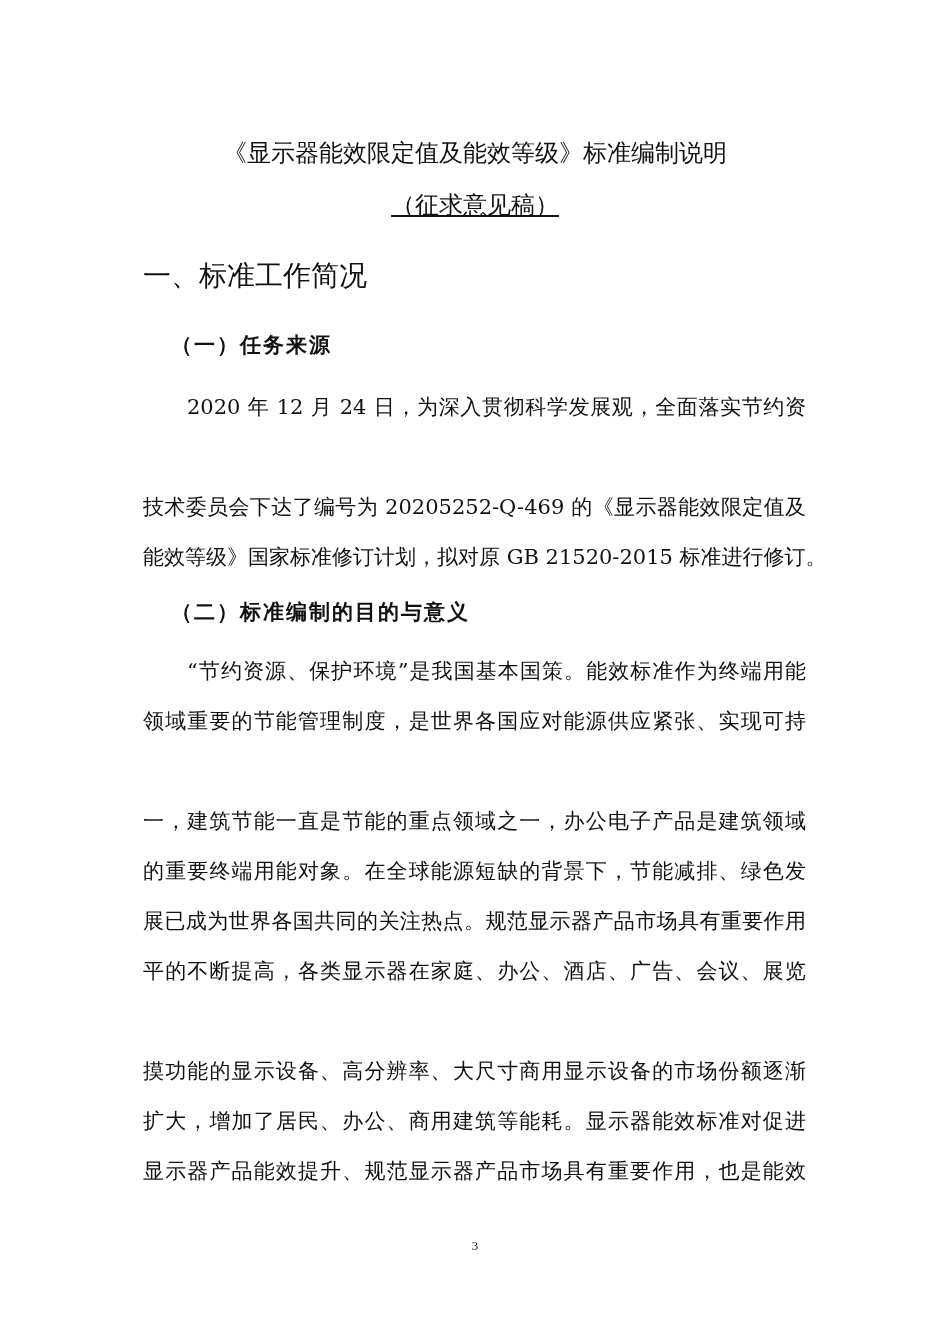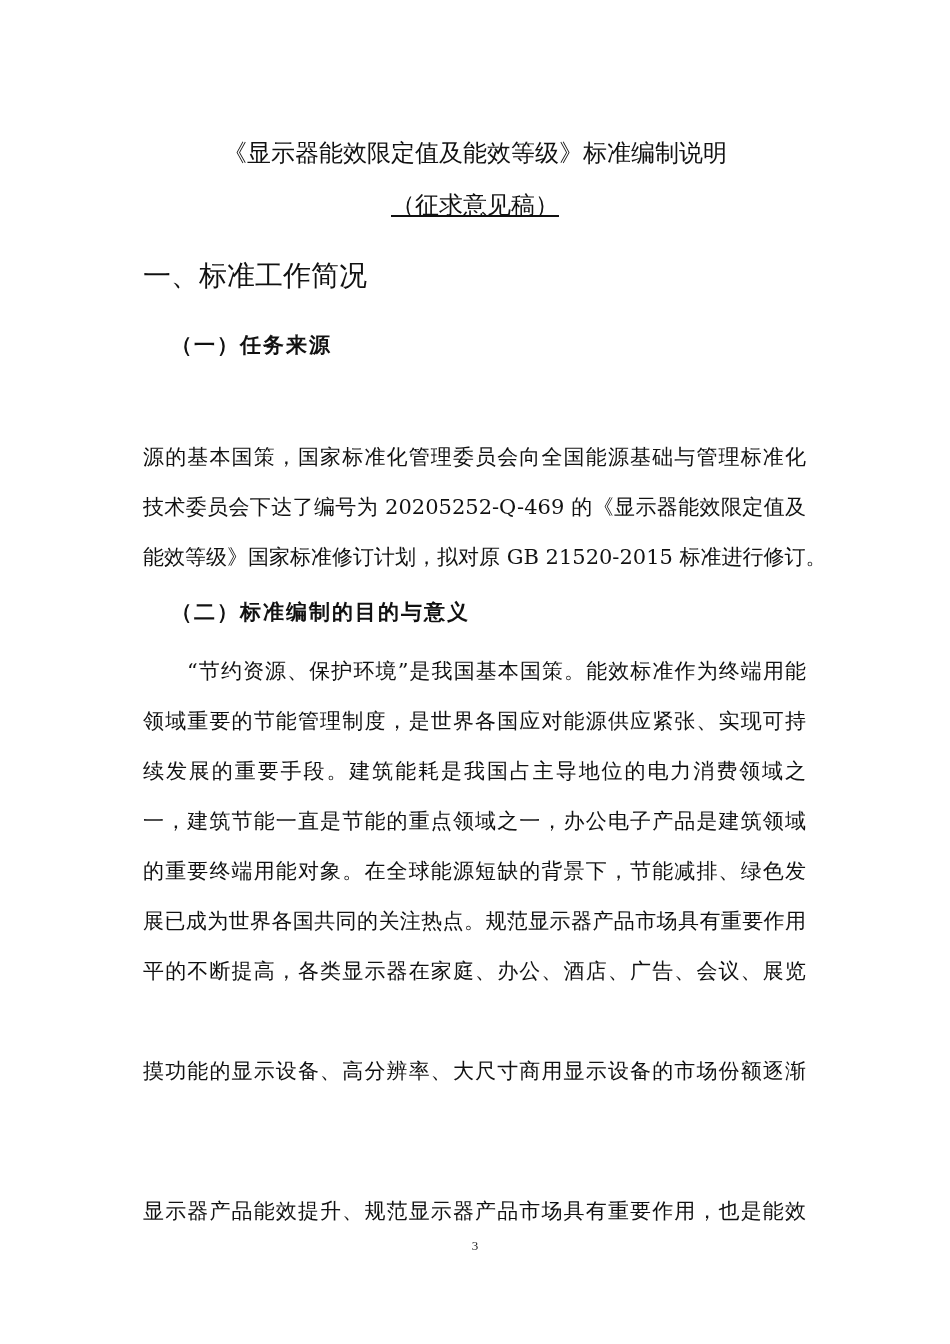--- a/index.html
+++ b/index.html
@@ -32,6 +32,7 @@
 
   <div class="h2">（一）任务来源</div>
 
+  <div class="line indent" style="top:392px">2020 年 12 月 24 日，为深入贯彻科学发展观，全面落实节约资</div>
   <div class="line" style="top:442px">源的基本国策，国家标准化管理委员会向全国能源基础与管理标准化</div>
   <div class="line" style="top:492px">技术委员会下达了编号为 20205252-Q-469 的《显示器能效限定值及</div>
   <div class="line" style="top:542px">能效等级》国家标准修订计划，拟对原 GB 21520-2015 标准进行修订。</div>

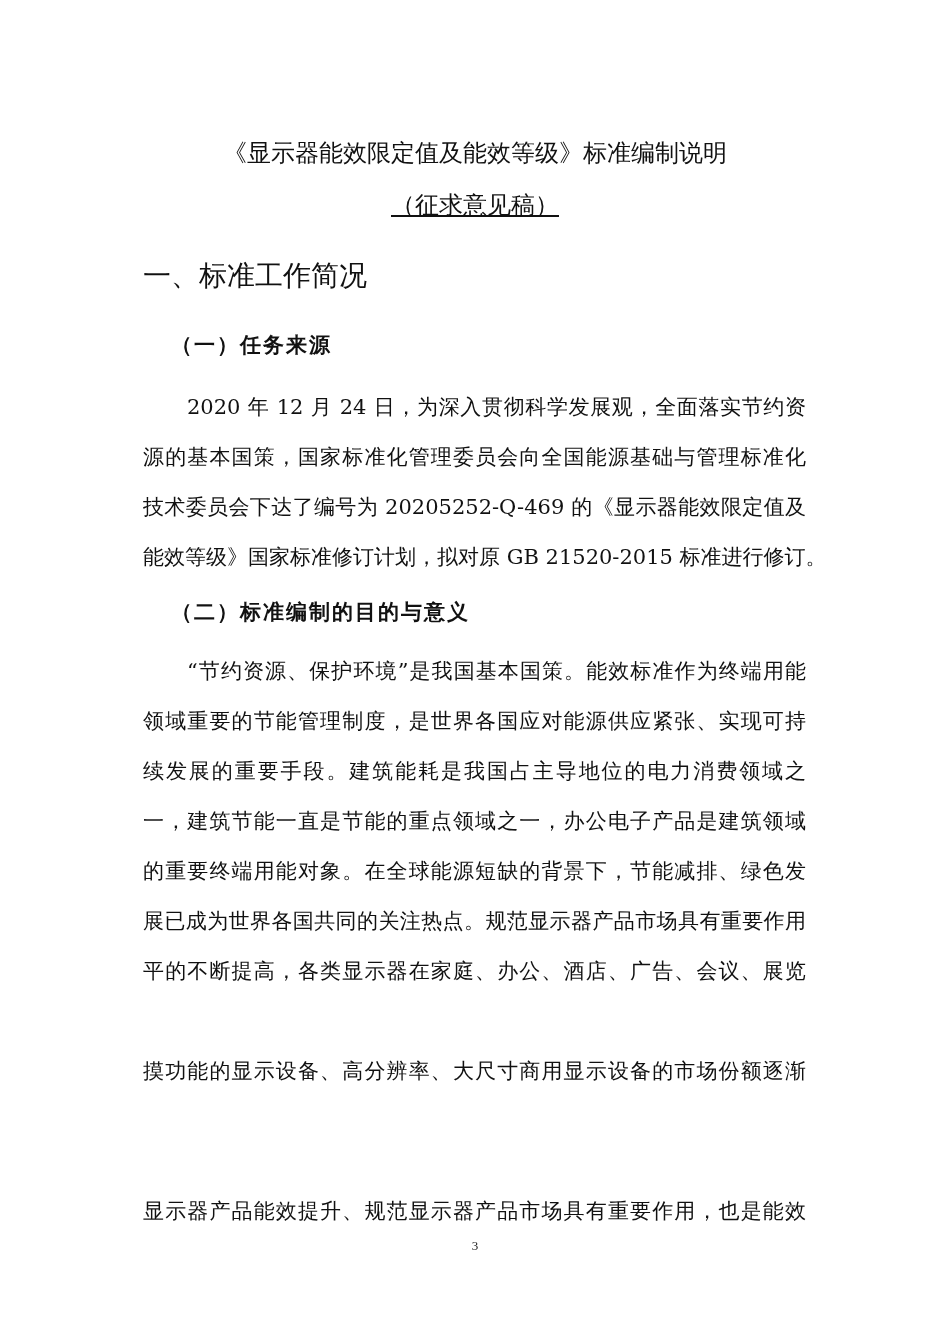--- a/index.html
+++ b/index.html
@@ -33,7 +33,6 @@
   <div class="h2">（一）任务来源</div>
 
   <div class="line indent" style="top:392px">2020 年 12 月 24 日，为深入贯彻科学发展观，全面落实节约资</div>
-  <div class="line" style="top:442px">源的基本国策，国家标准化管理委员会向全国能源基础与管理标准化</div>
   <div class="line" style="top:492px">技术委员会下达了编号为 20205252-Q-469 的《显示器能效限定值及</div>
   <div class="line" style="top:542px">能效等级》国家标准修订计划，拟对原 GB 21520-2015 标准进行修订。</div>
 

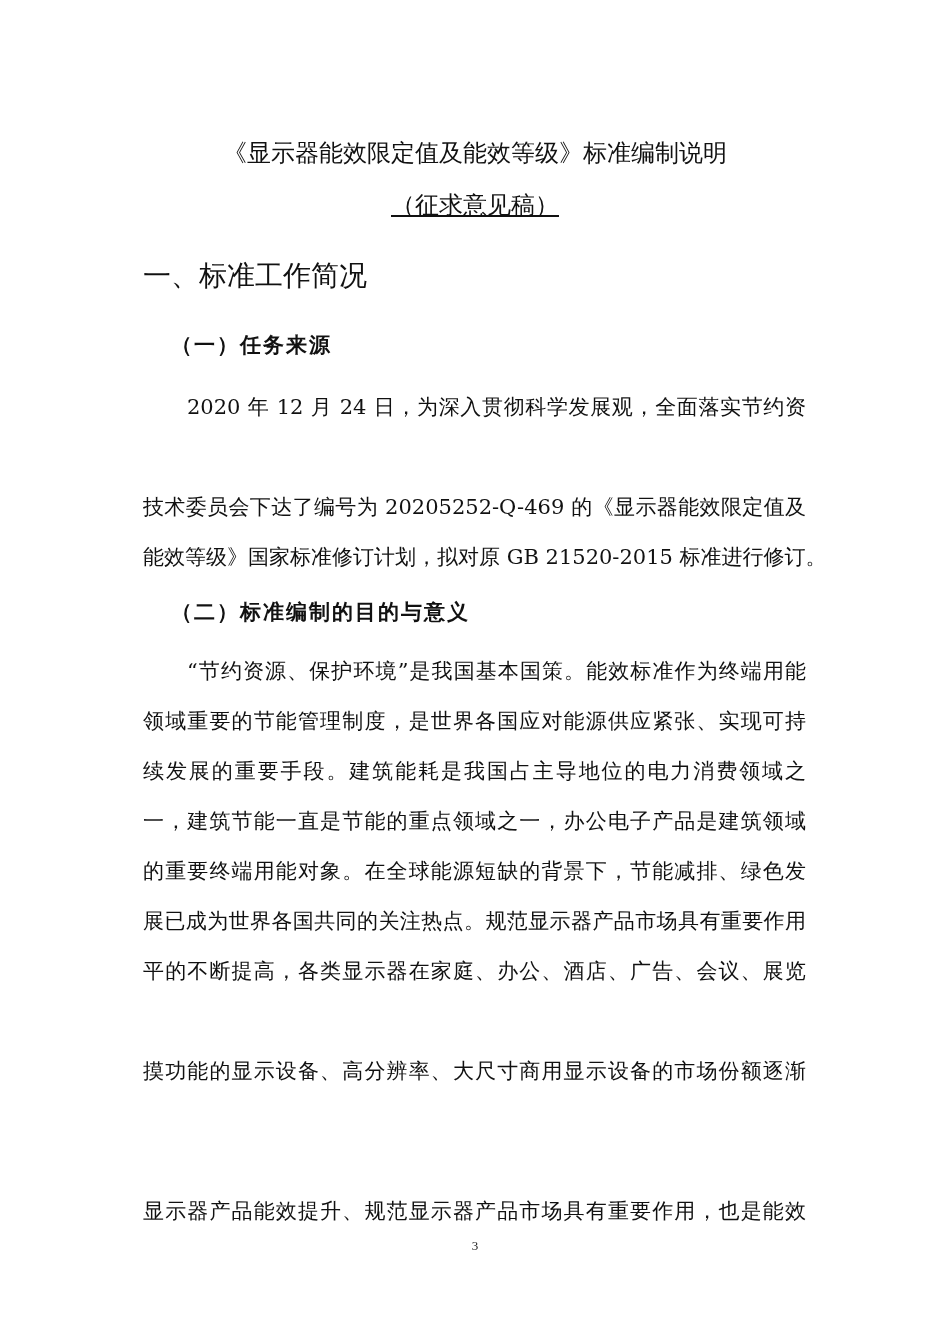--- a/index.html
+++ b/index.html
@@ -40,7 +40,6 @@
 
   <div class="line indent" style="top:656px">“节约资源、保护环境”是我国基本国策。能效标准作为终端用能</div>
   <div class="line" style="top:706px">领域重要的节能管理制度，是世界各国应对能源供应紧张、实现可持</div>
-  <div class="line" style="top:756px">续发展的重要手段。建筑能耗是我国占主导地位的电力消费领域之</div>
   <div class="line" style="top:856px">的重要终端用能对象。在全球能源短缺的背景下，节能减排、绿色发</div>
   <div class="line" style="top:806px">一，建筑节能一直是节能的重点领域之一，办公电子产品是建筑领域</div>
   <div class="line" style="top:906px">展已成为世界各国共同的关注热点。规范显示器产品市场具有重要作用</div>

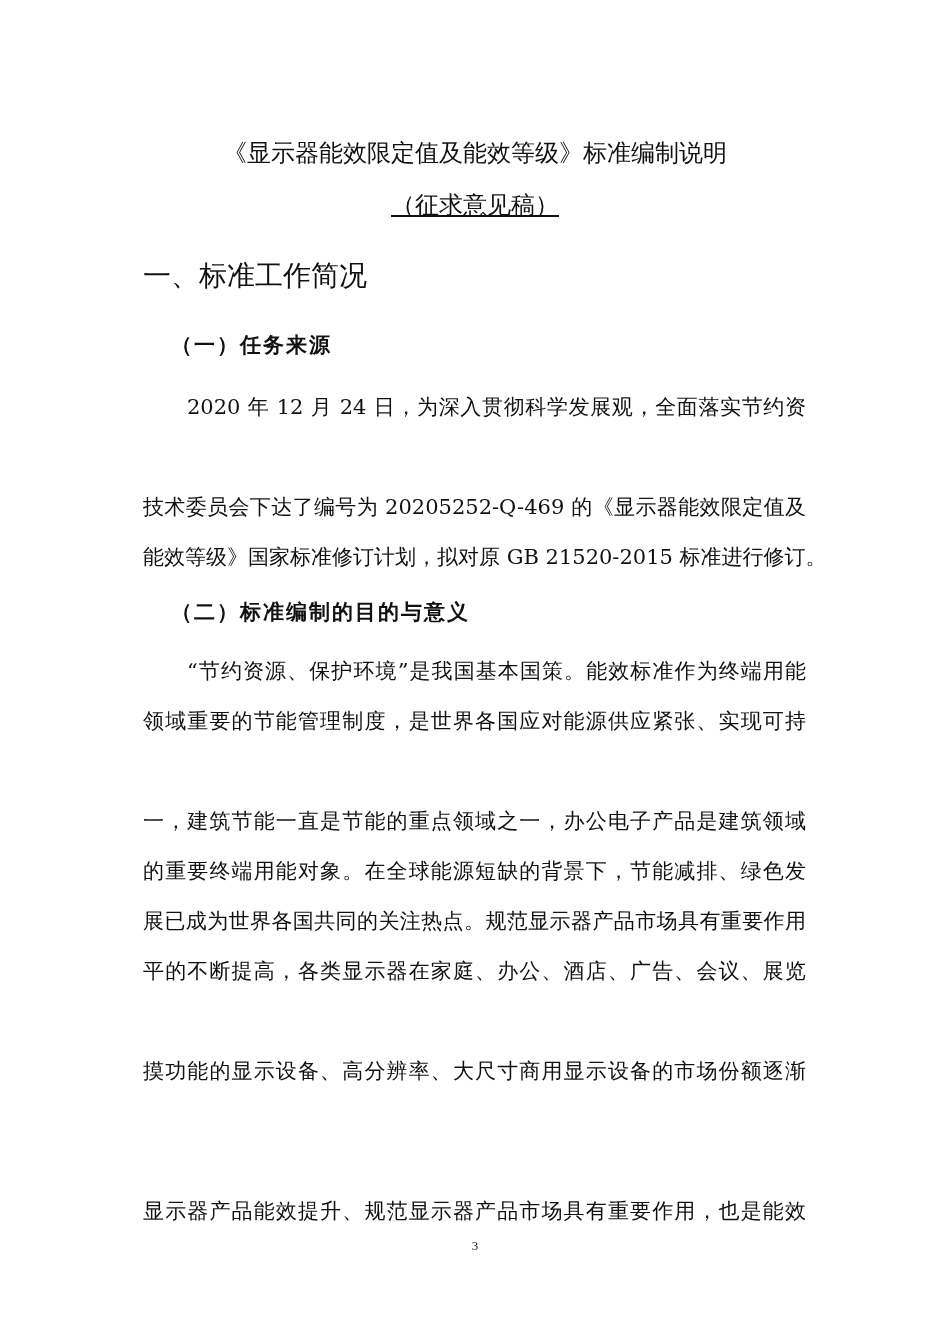--- a/index.html
+++ b/index.html
@@ -45,6 +45,7 @@
   <div class="line" style="top:906px">展已成为世界各国共同的关注热点。规范显示器产品市场具有重要作用</div>
   <div class="line" style="top:956px">平的不断提高，各类显示器在家庭、办公、酒店、广告、会议、展览</div>
   <div class="line" style="top:1056px">摸功能的显示设备、高分辨率、大尺寸商用显示设备的市场份额逐渐</div>
+  <div class="line" style="top:1106px">扩大，增加了居民、办公、商用建筑等能耗。显示器能效标准对促进</div>
   <div class="line" style="top:1196px">显示器产品能效提升、规范显示器产品市场具有重要作用，也是能效</div>
 
   <div class="pageno">3</div>

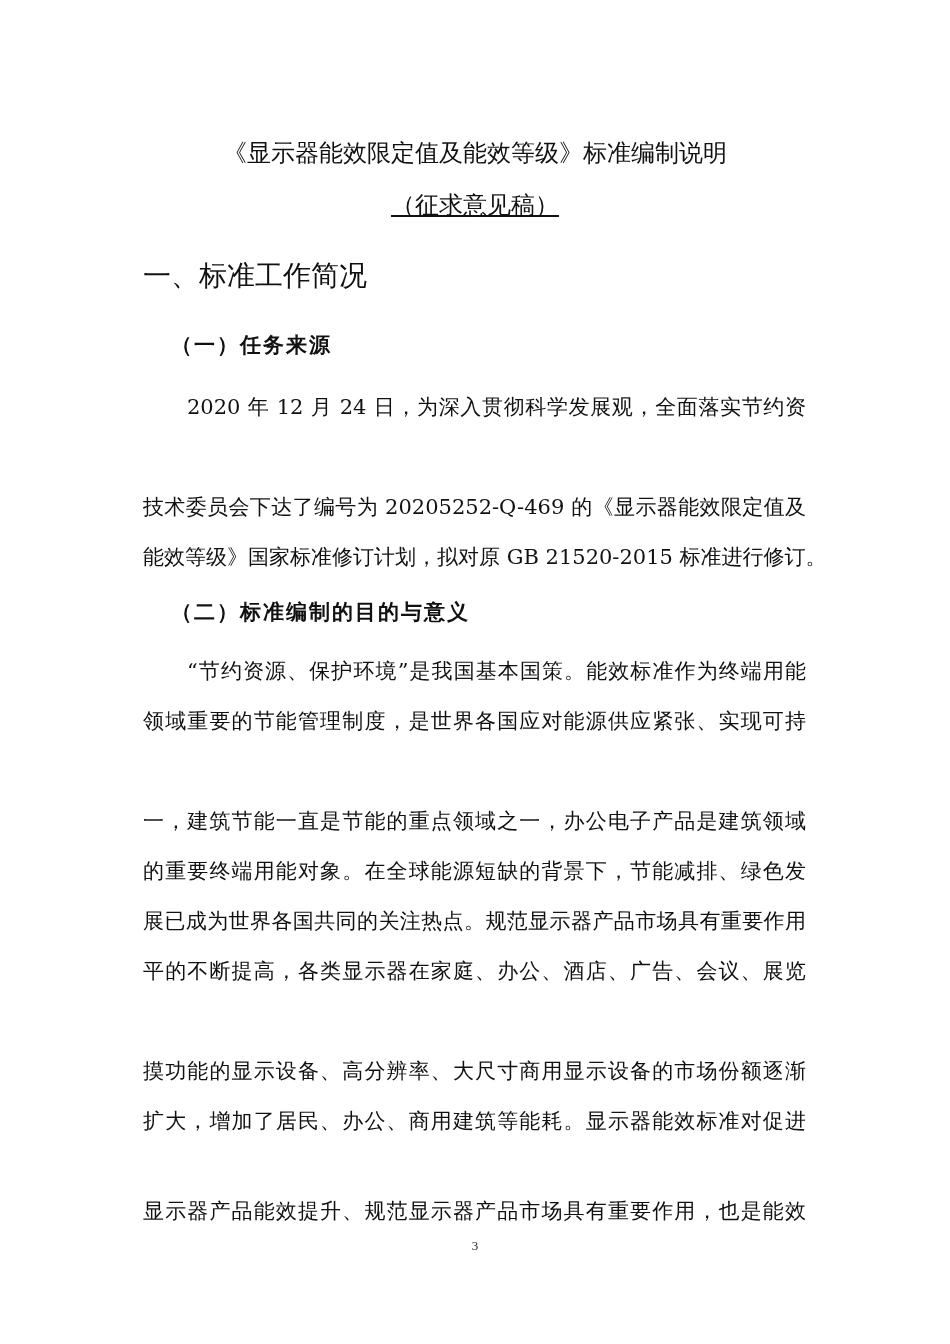--- a/index.html
+++ b/index.html
@@ -46,7 +46,7 @@
   <div class="line" style="top:956px">平的不断提高，各类显示器在家庭、办公、酒店、广告、会议、展览</div>
   <div class="line" style="top:1056px">摸功能的显示设备、高分辨率、大尺寸商用显示设备的市场份额逐渐</div>
   <div class="line" style="top:1106px">扩大，增加了居民、办公、商用建筑等能耗。显示器能效标准对促进</div>
-  <div class="line" style="top:1196px">显示器产品能效提升、规范显示器产品市场具有重要作用，也是能效</div>
+  <div class="line" style="top:1156px">显示器产品能效提升、规范显示器产品市场具有重要作用，也是能效</div>
 
   <div class="pageno">3</div>
 </div>

